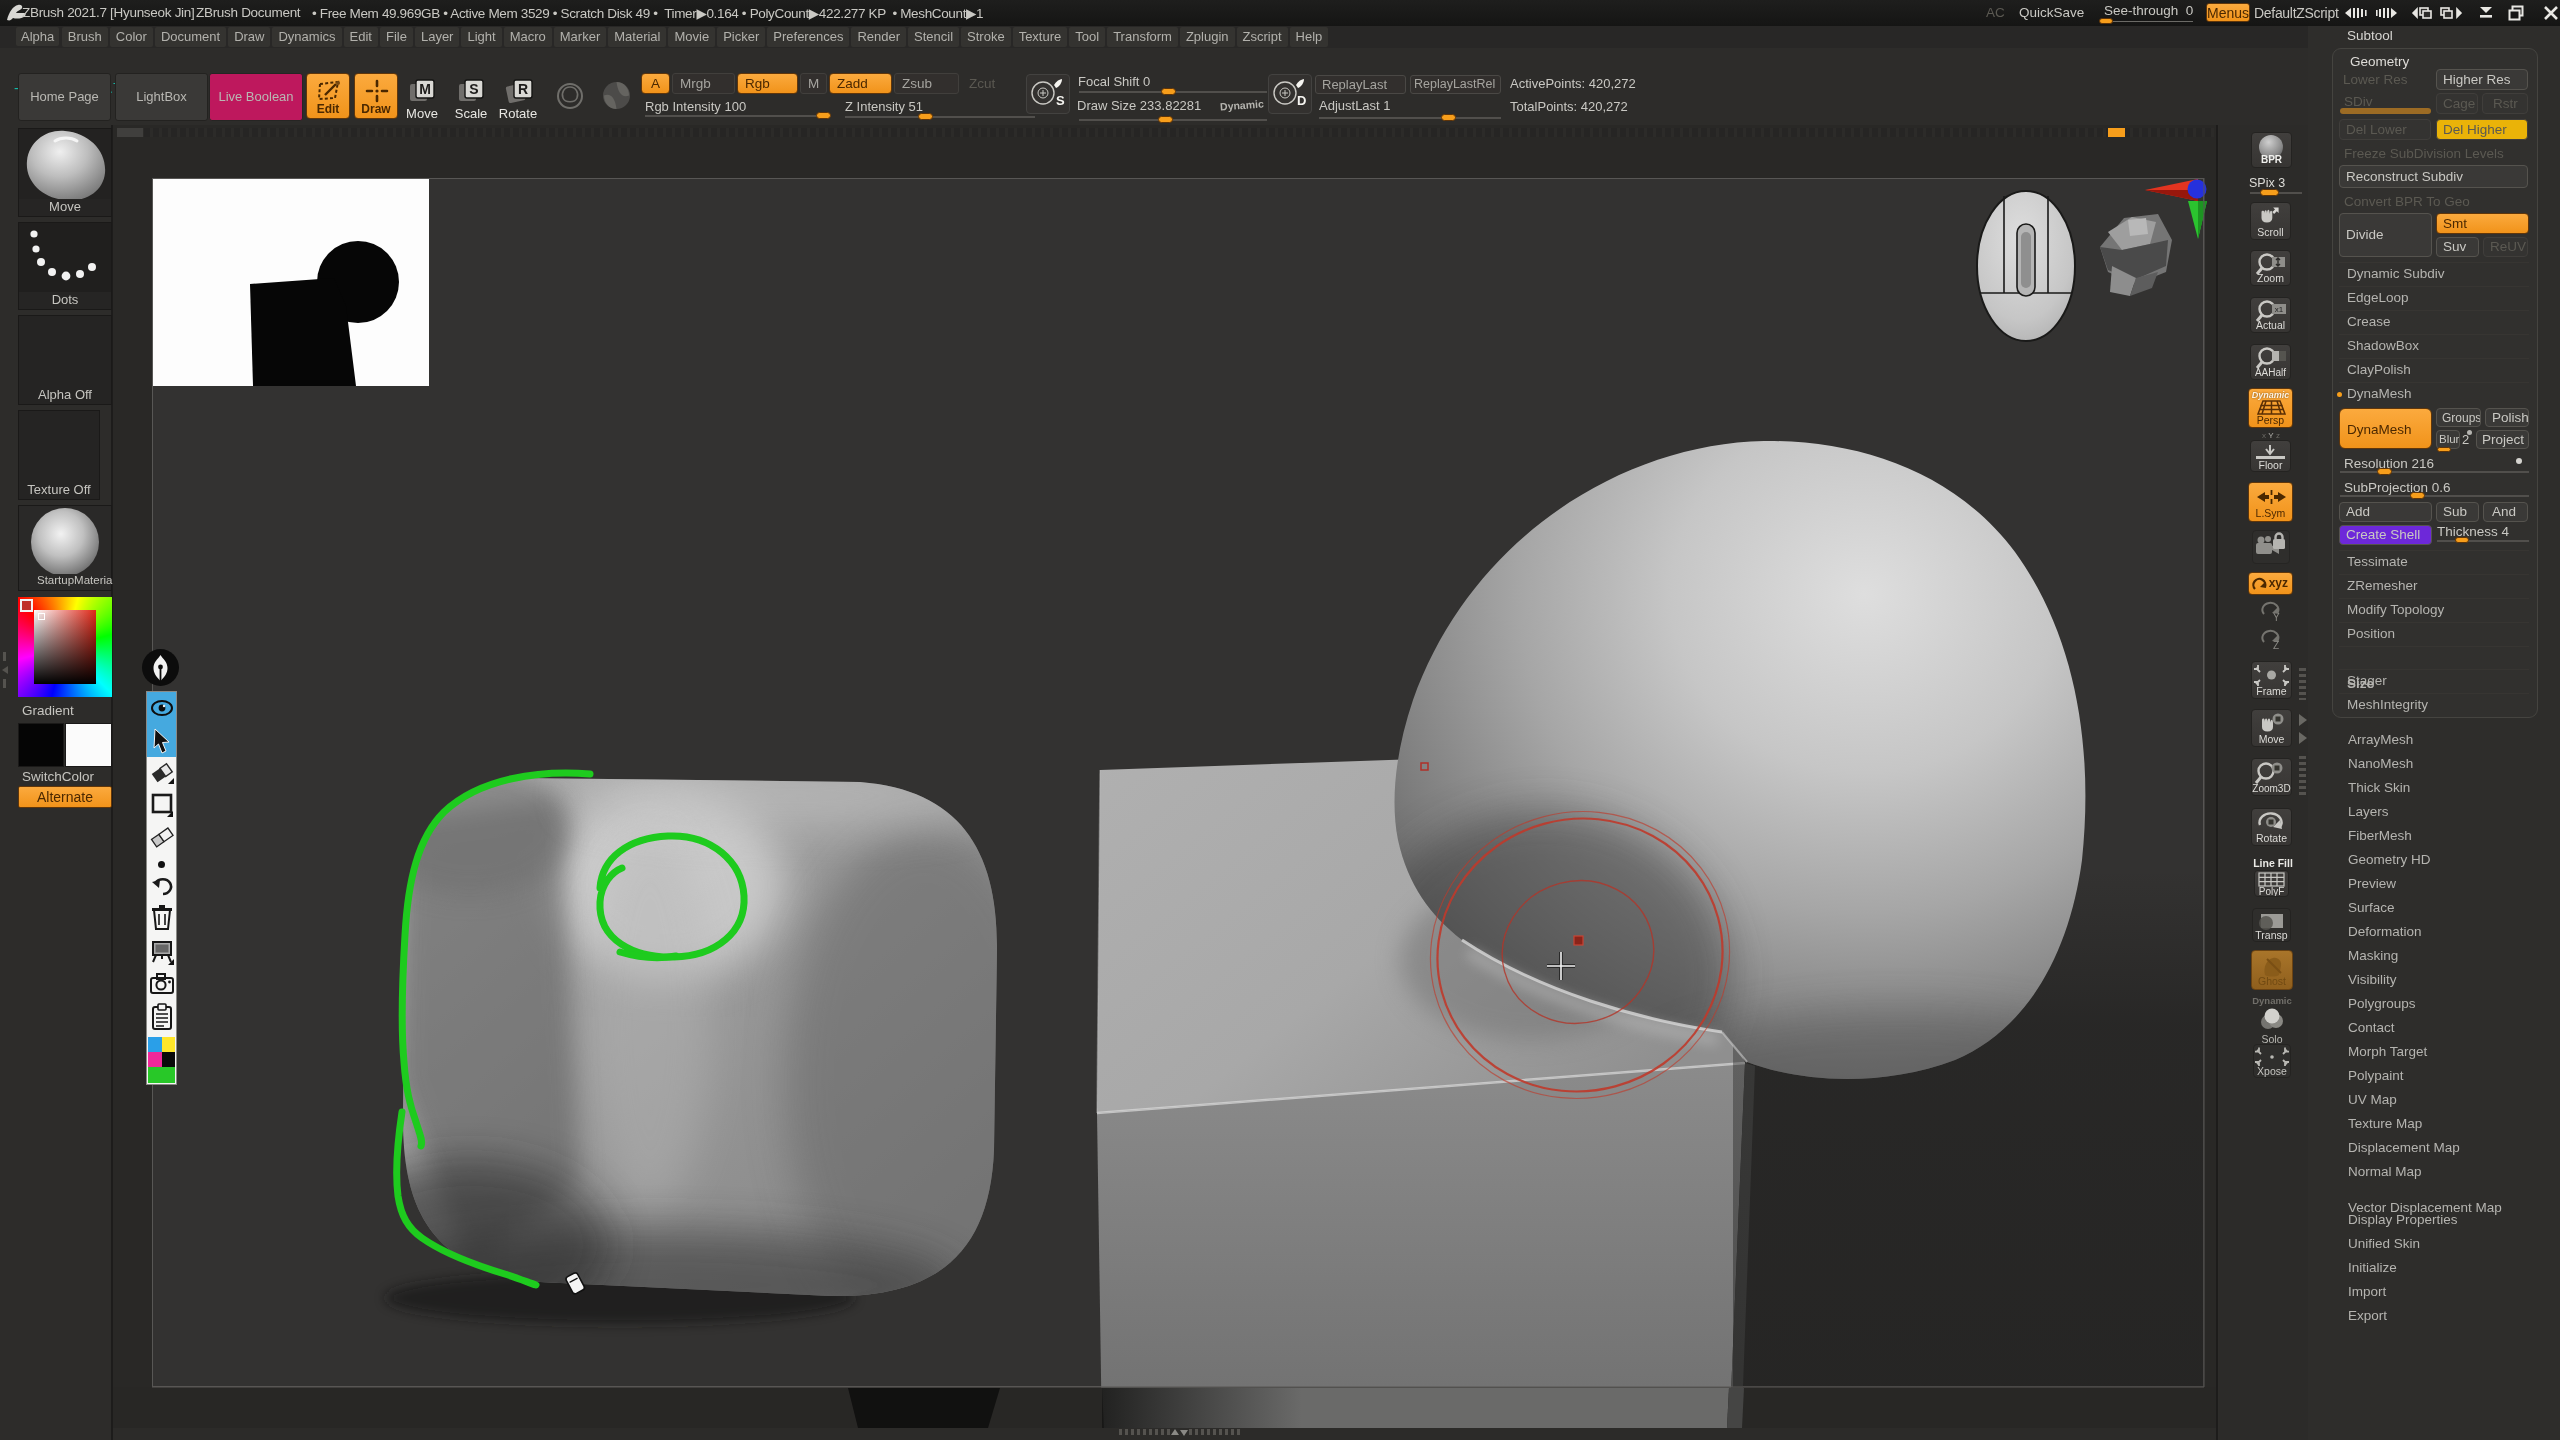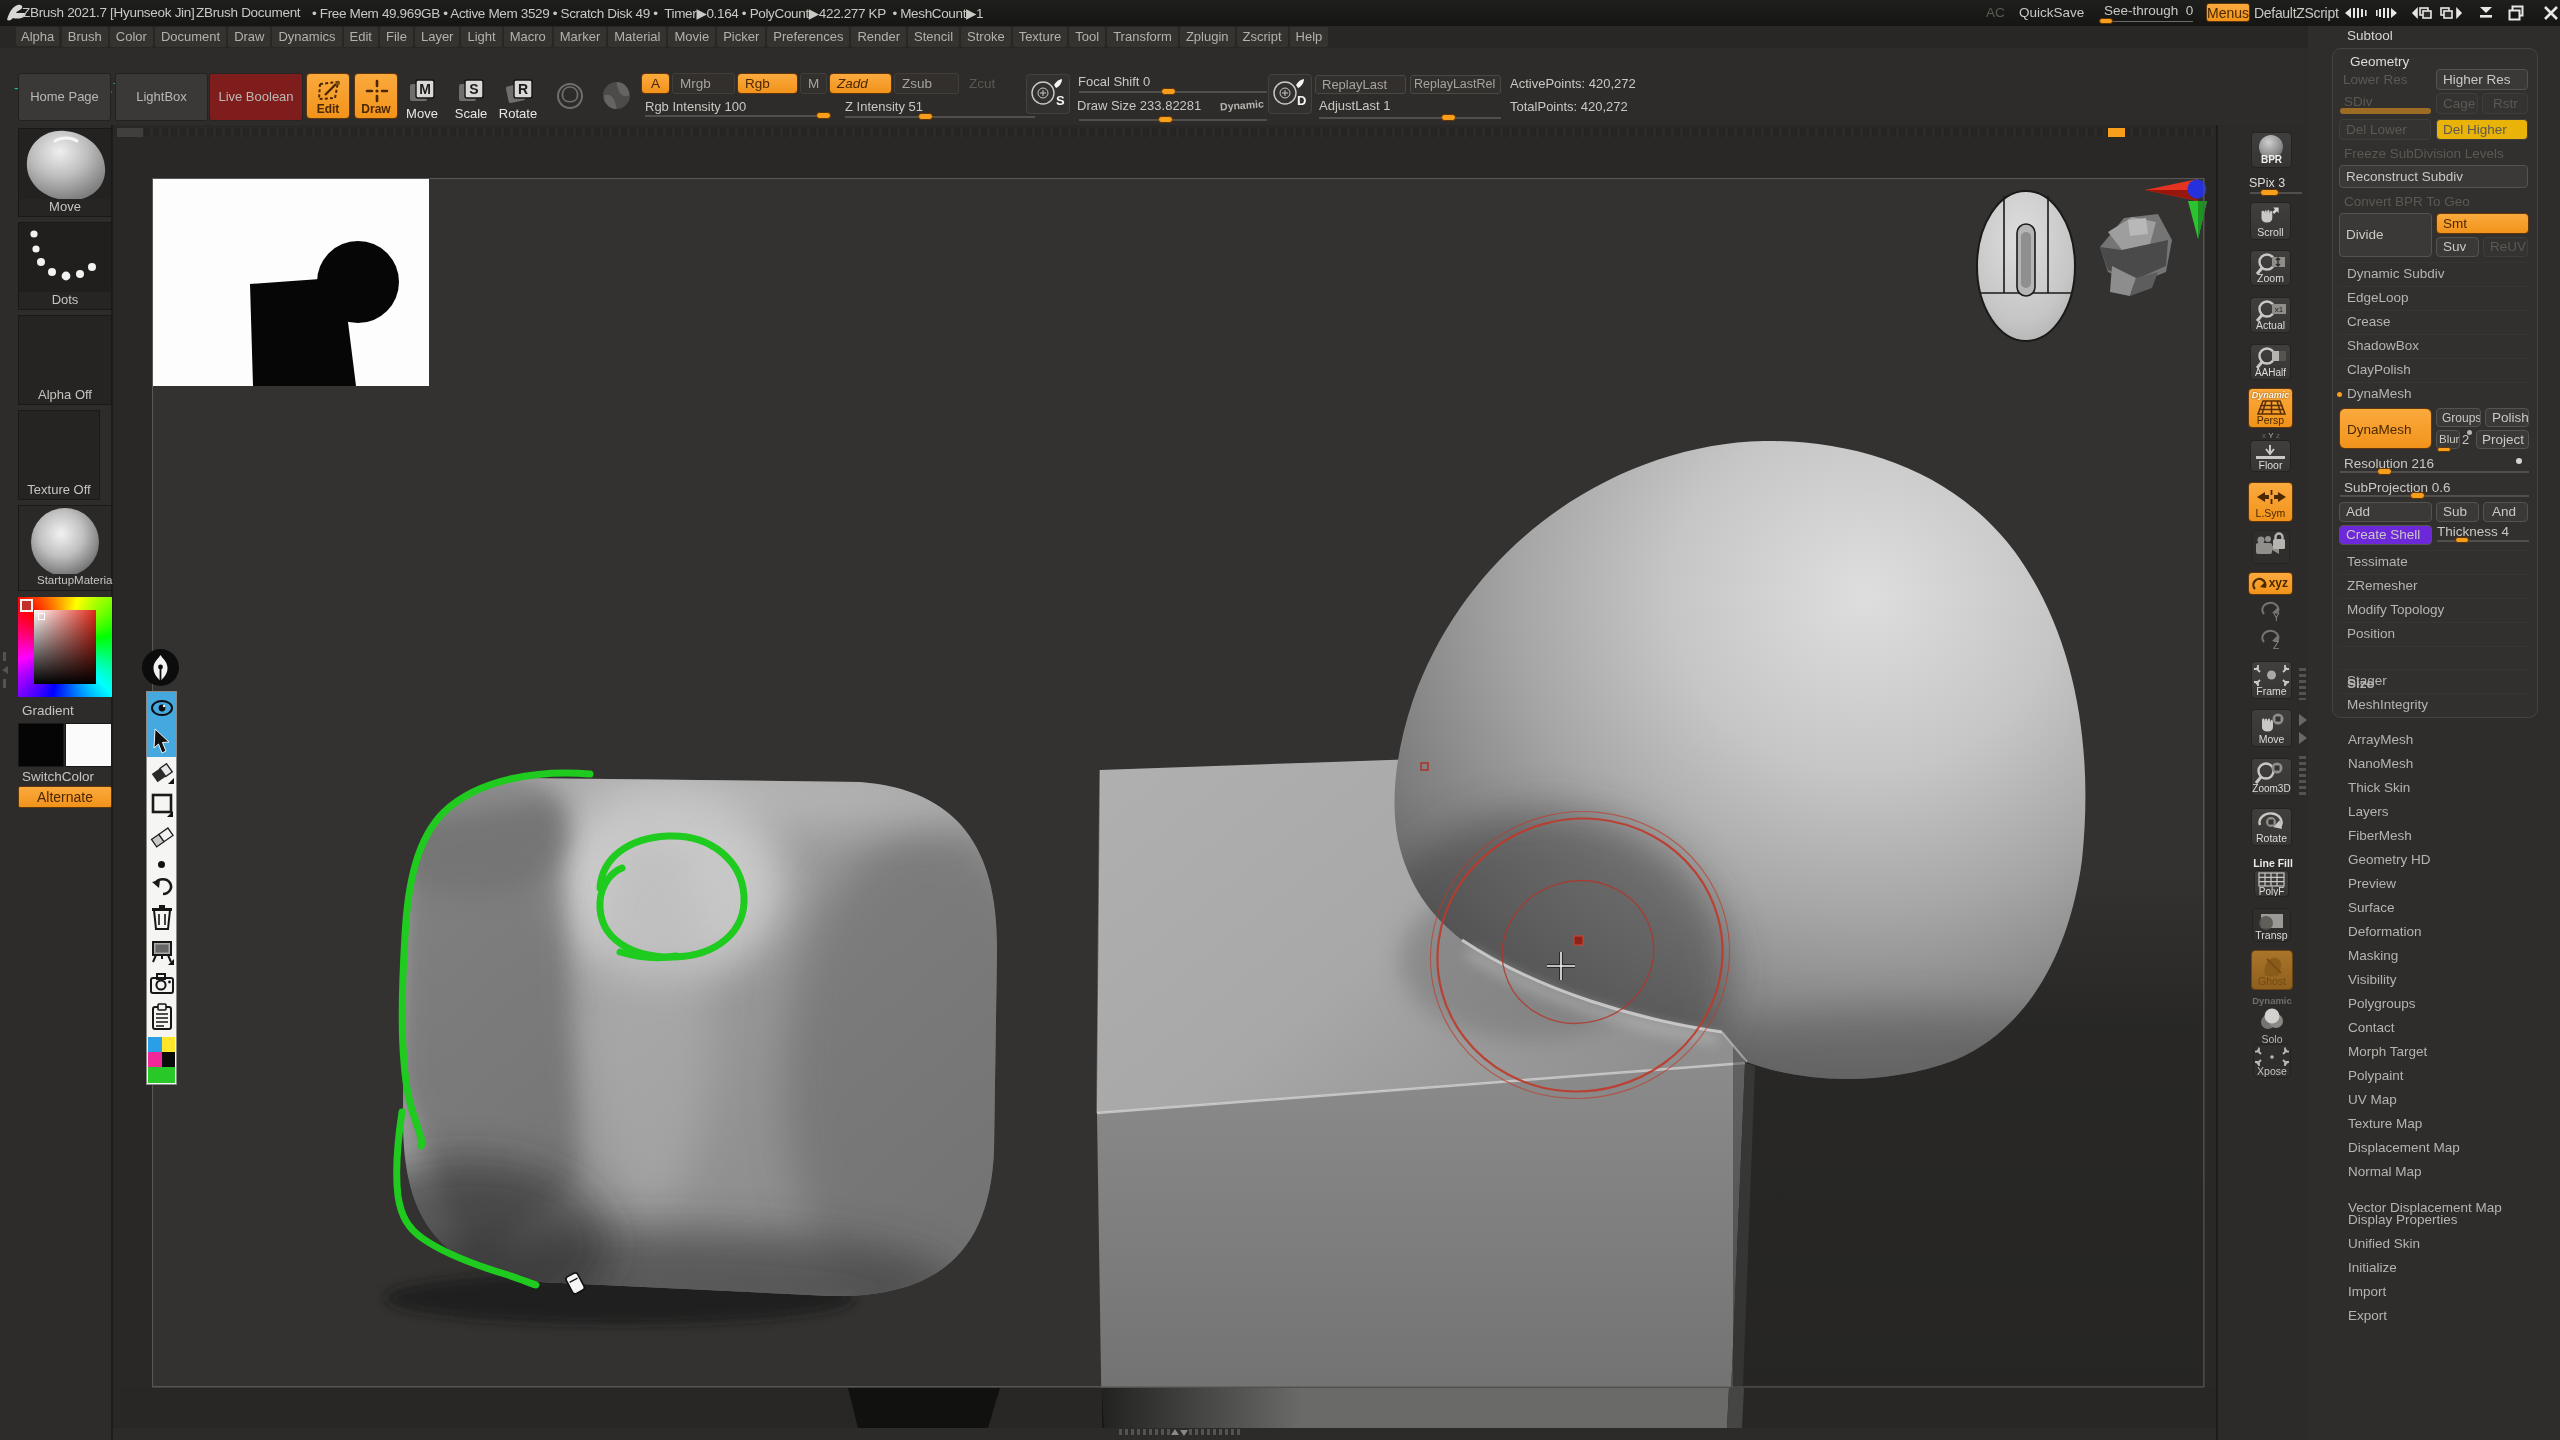--- a/index.html
+++ b/index.html
@@ -129,7 +129,7 @@
 <div class="a db" style="left:672px;top:73px;width:63px;height:21px;line-height:19px;padding-left:7px;">Mrgb</div>
 <div class="a ob" style="left:737px;top:73px;width:61px;height:21px;font-size:13.5px;line-height:19px;padding-left:7px;">Rgb</div>
 <div class="a db" style="left:800px;top:73px;width:27px;height:21px;line-height:19px;padding-left:7px;">M</div>
-<div class="a ob" style="left:829px;top:73px;width:63px;height:21px;font-size:13.5px;line-height:19px;padding-left:7px;font-style:italic;">Zadd</div>
+<div class="a ob" style="left:829px;top:73px;width:63px;height:21px;font-size:13.5px;line-height:19px;padding-left:7px;">Zadd</div>
 <div class="a db" style="left:894px;top:73px;width:65px;height:21px;line-height:19px;padding-left:7px;">Zsub</div>
 <div class="a dim" style="left:969px;top:76px;font-size:13.5px;">Zcut</div>
 

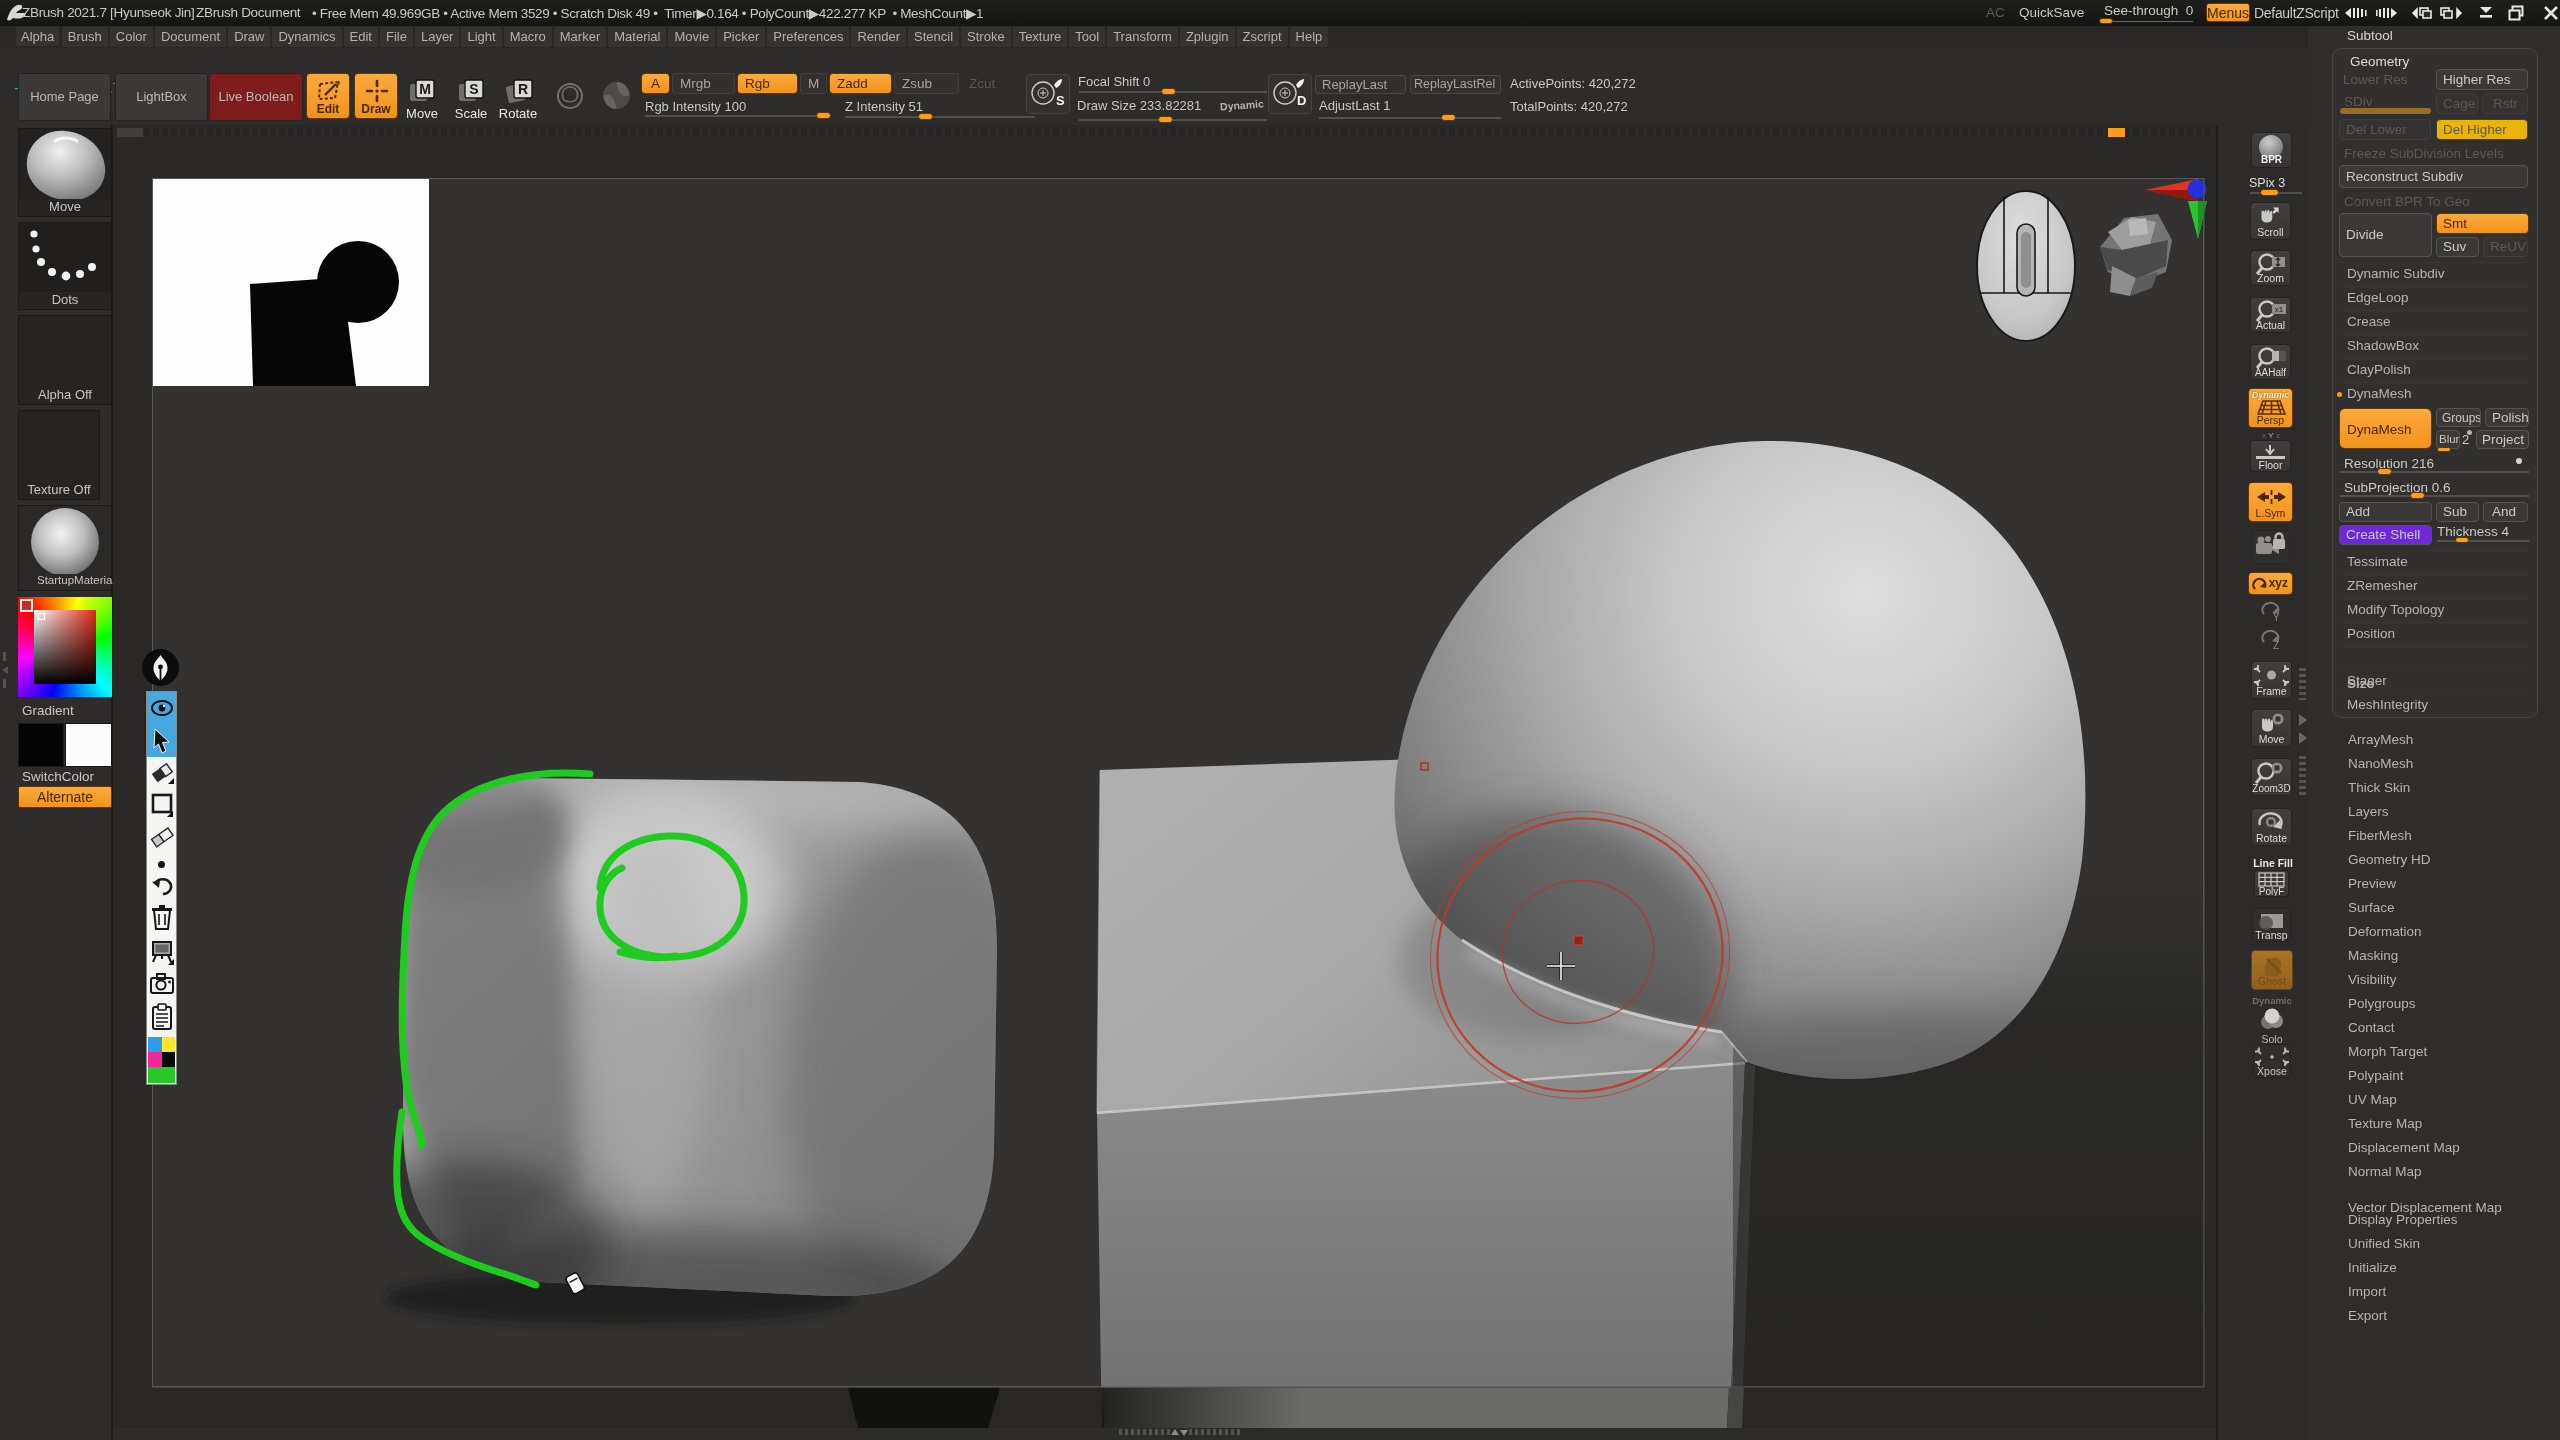--- a/index.html
+++ b/index.html
@@ -74,7 +74,7 @@
 
 <div class="a btn" style="left:18px;top:73px;width:93px;height:48px;line-height:46px;">Home Page</div>
 <div class="a btn" style="left:115px;top:73px;width:93px;height:48px;line-height:46px;">LightBox</div>
-<div class="a" style="left:209px;top:73px;width:94px;height:48px;line-height:46px;background:#7f1d1d;border:1px solid #262523;border-radius:3px;color:#b9b8b3;font-size:13px;text-align:center;box-sizing:border-box;">Live Boolean</div>
+<div class="a" style="left:209px;top:73px;width:94px;height:48px;line-height:46px;background:#be185d;border:1px solid #262523;border-radius:3px;color:#b9b8b3;font-size:13px;text-align:center;box-sizing:border-box;">Live Boolean</div>
 
 <div class="a ob" style="left:306px;top:73px;width:44px;height:46px;">
  <svg width="26" height="26" style="position:absolute;left:9px;top:4px" viewBox="0 0 26 26">

